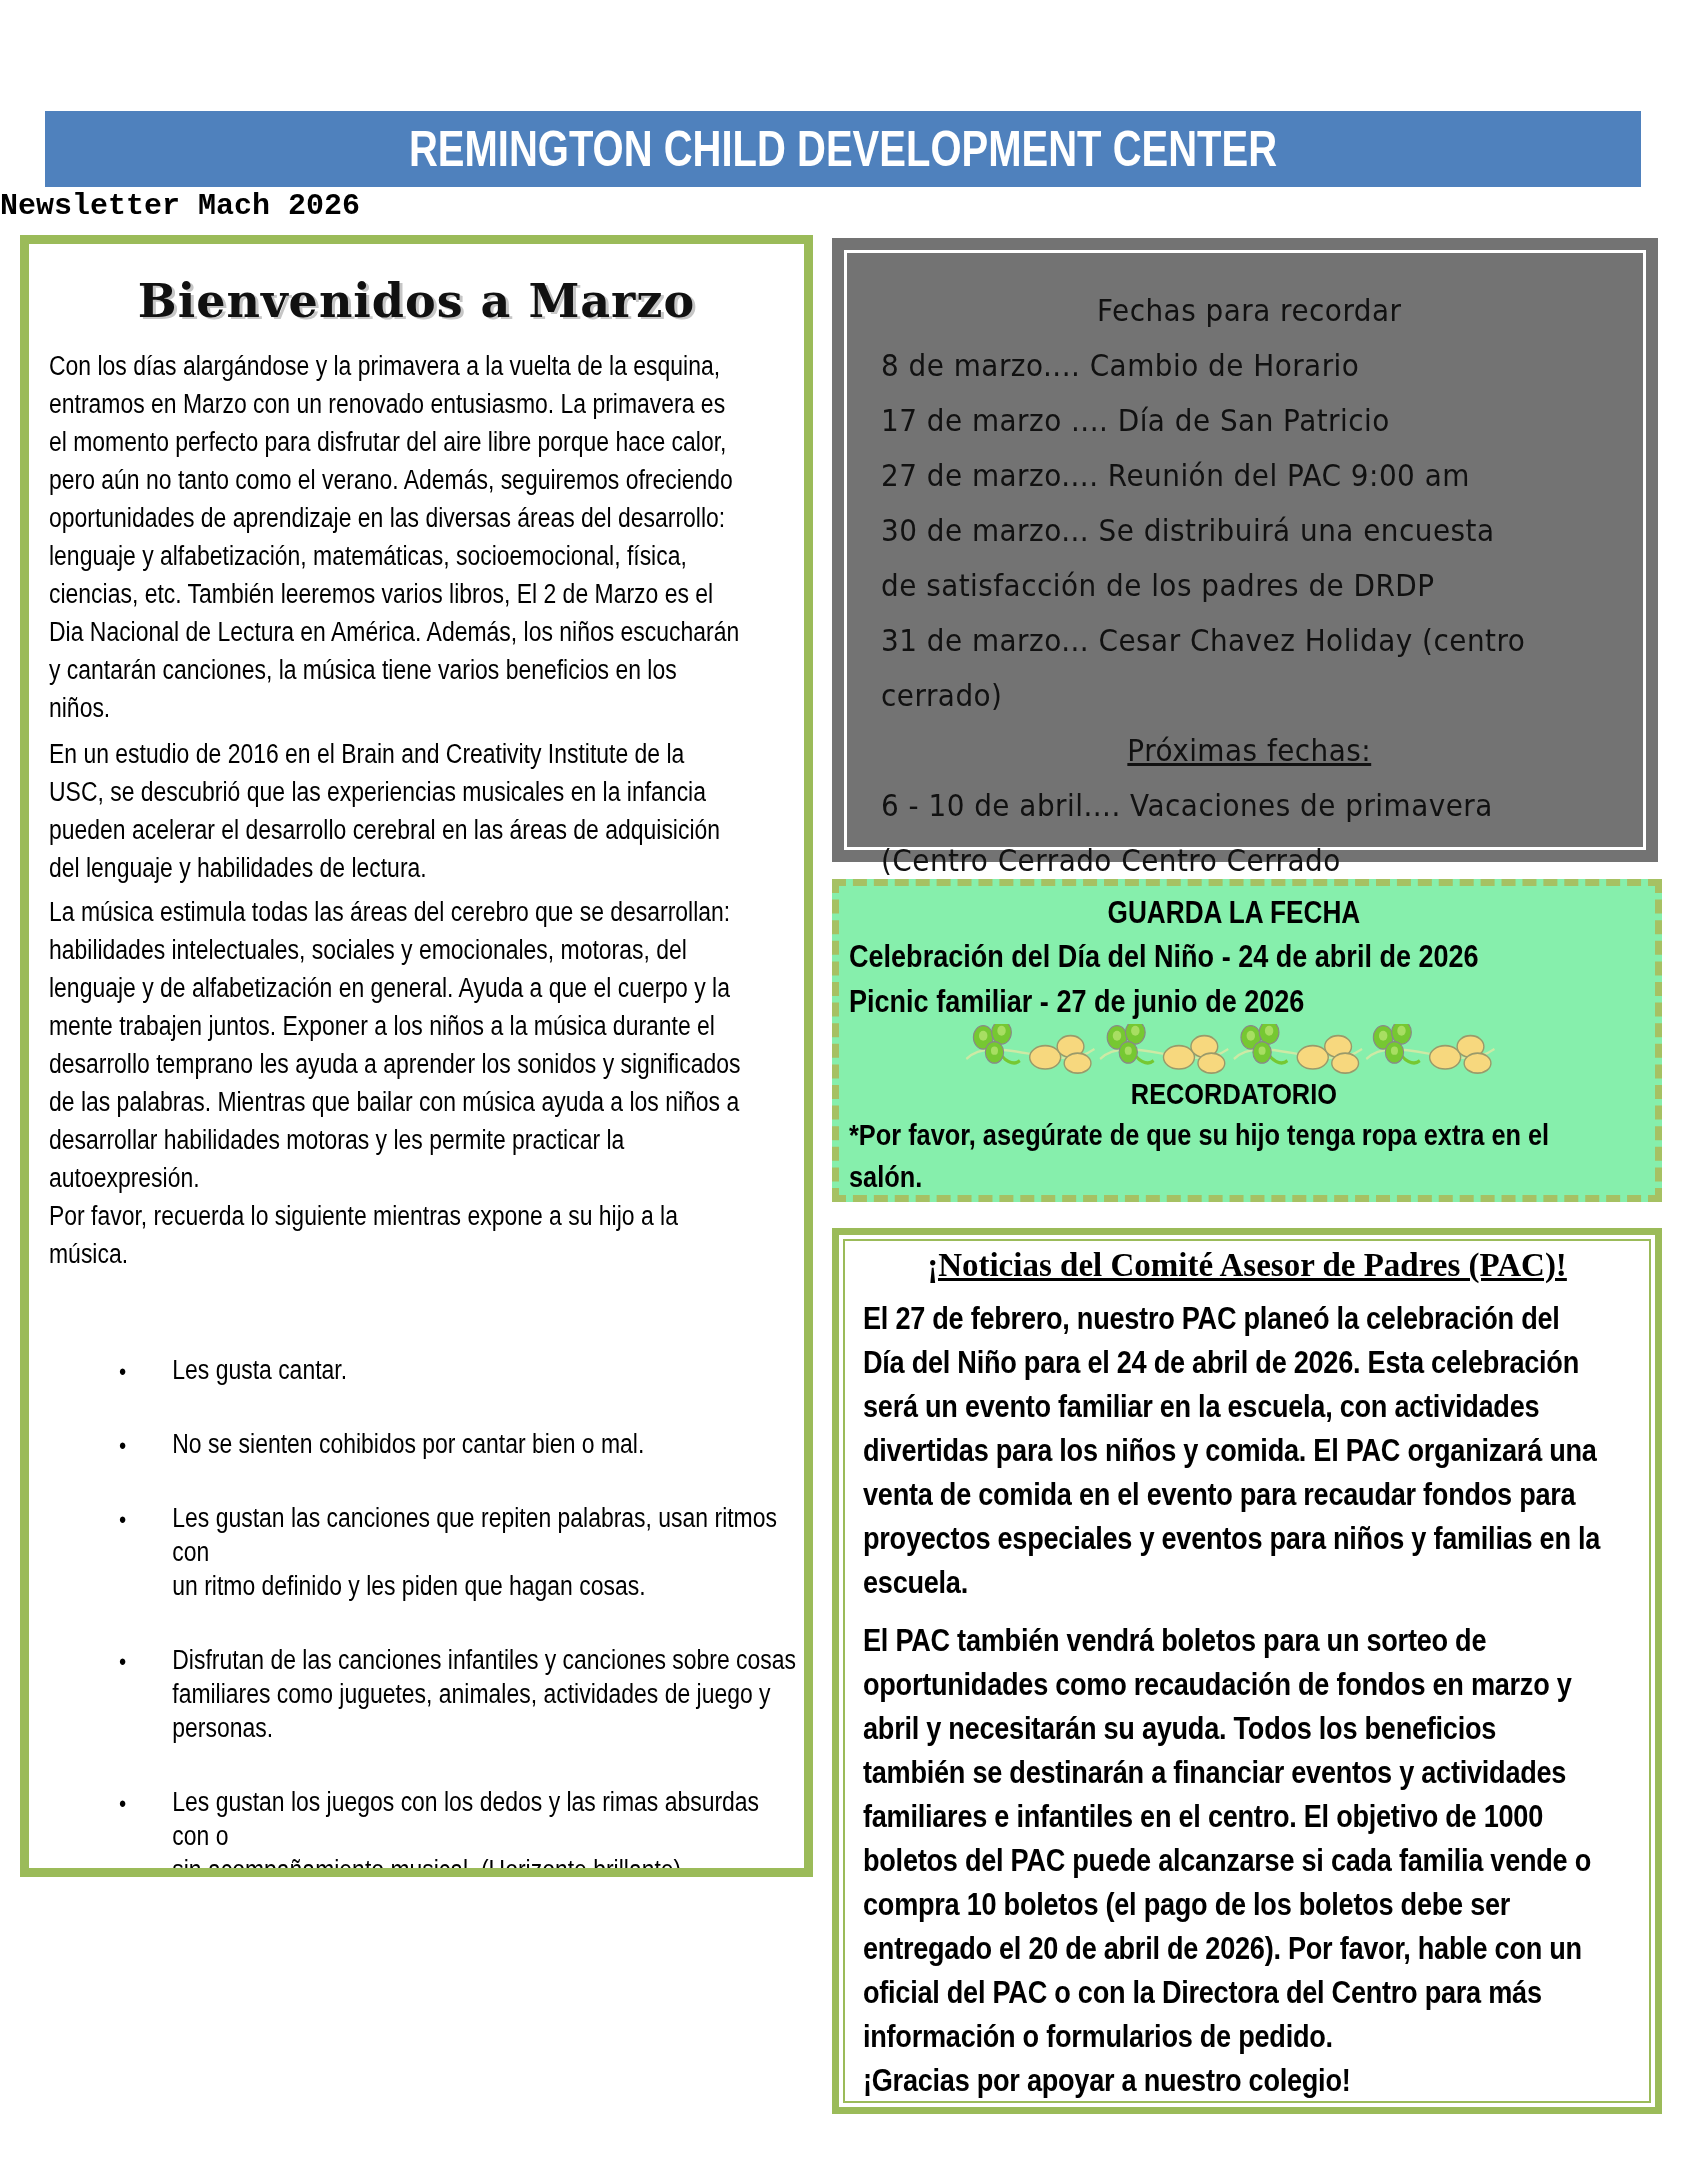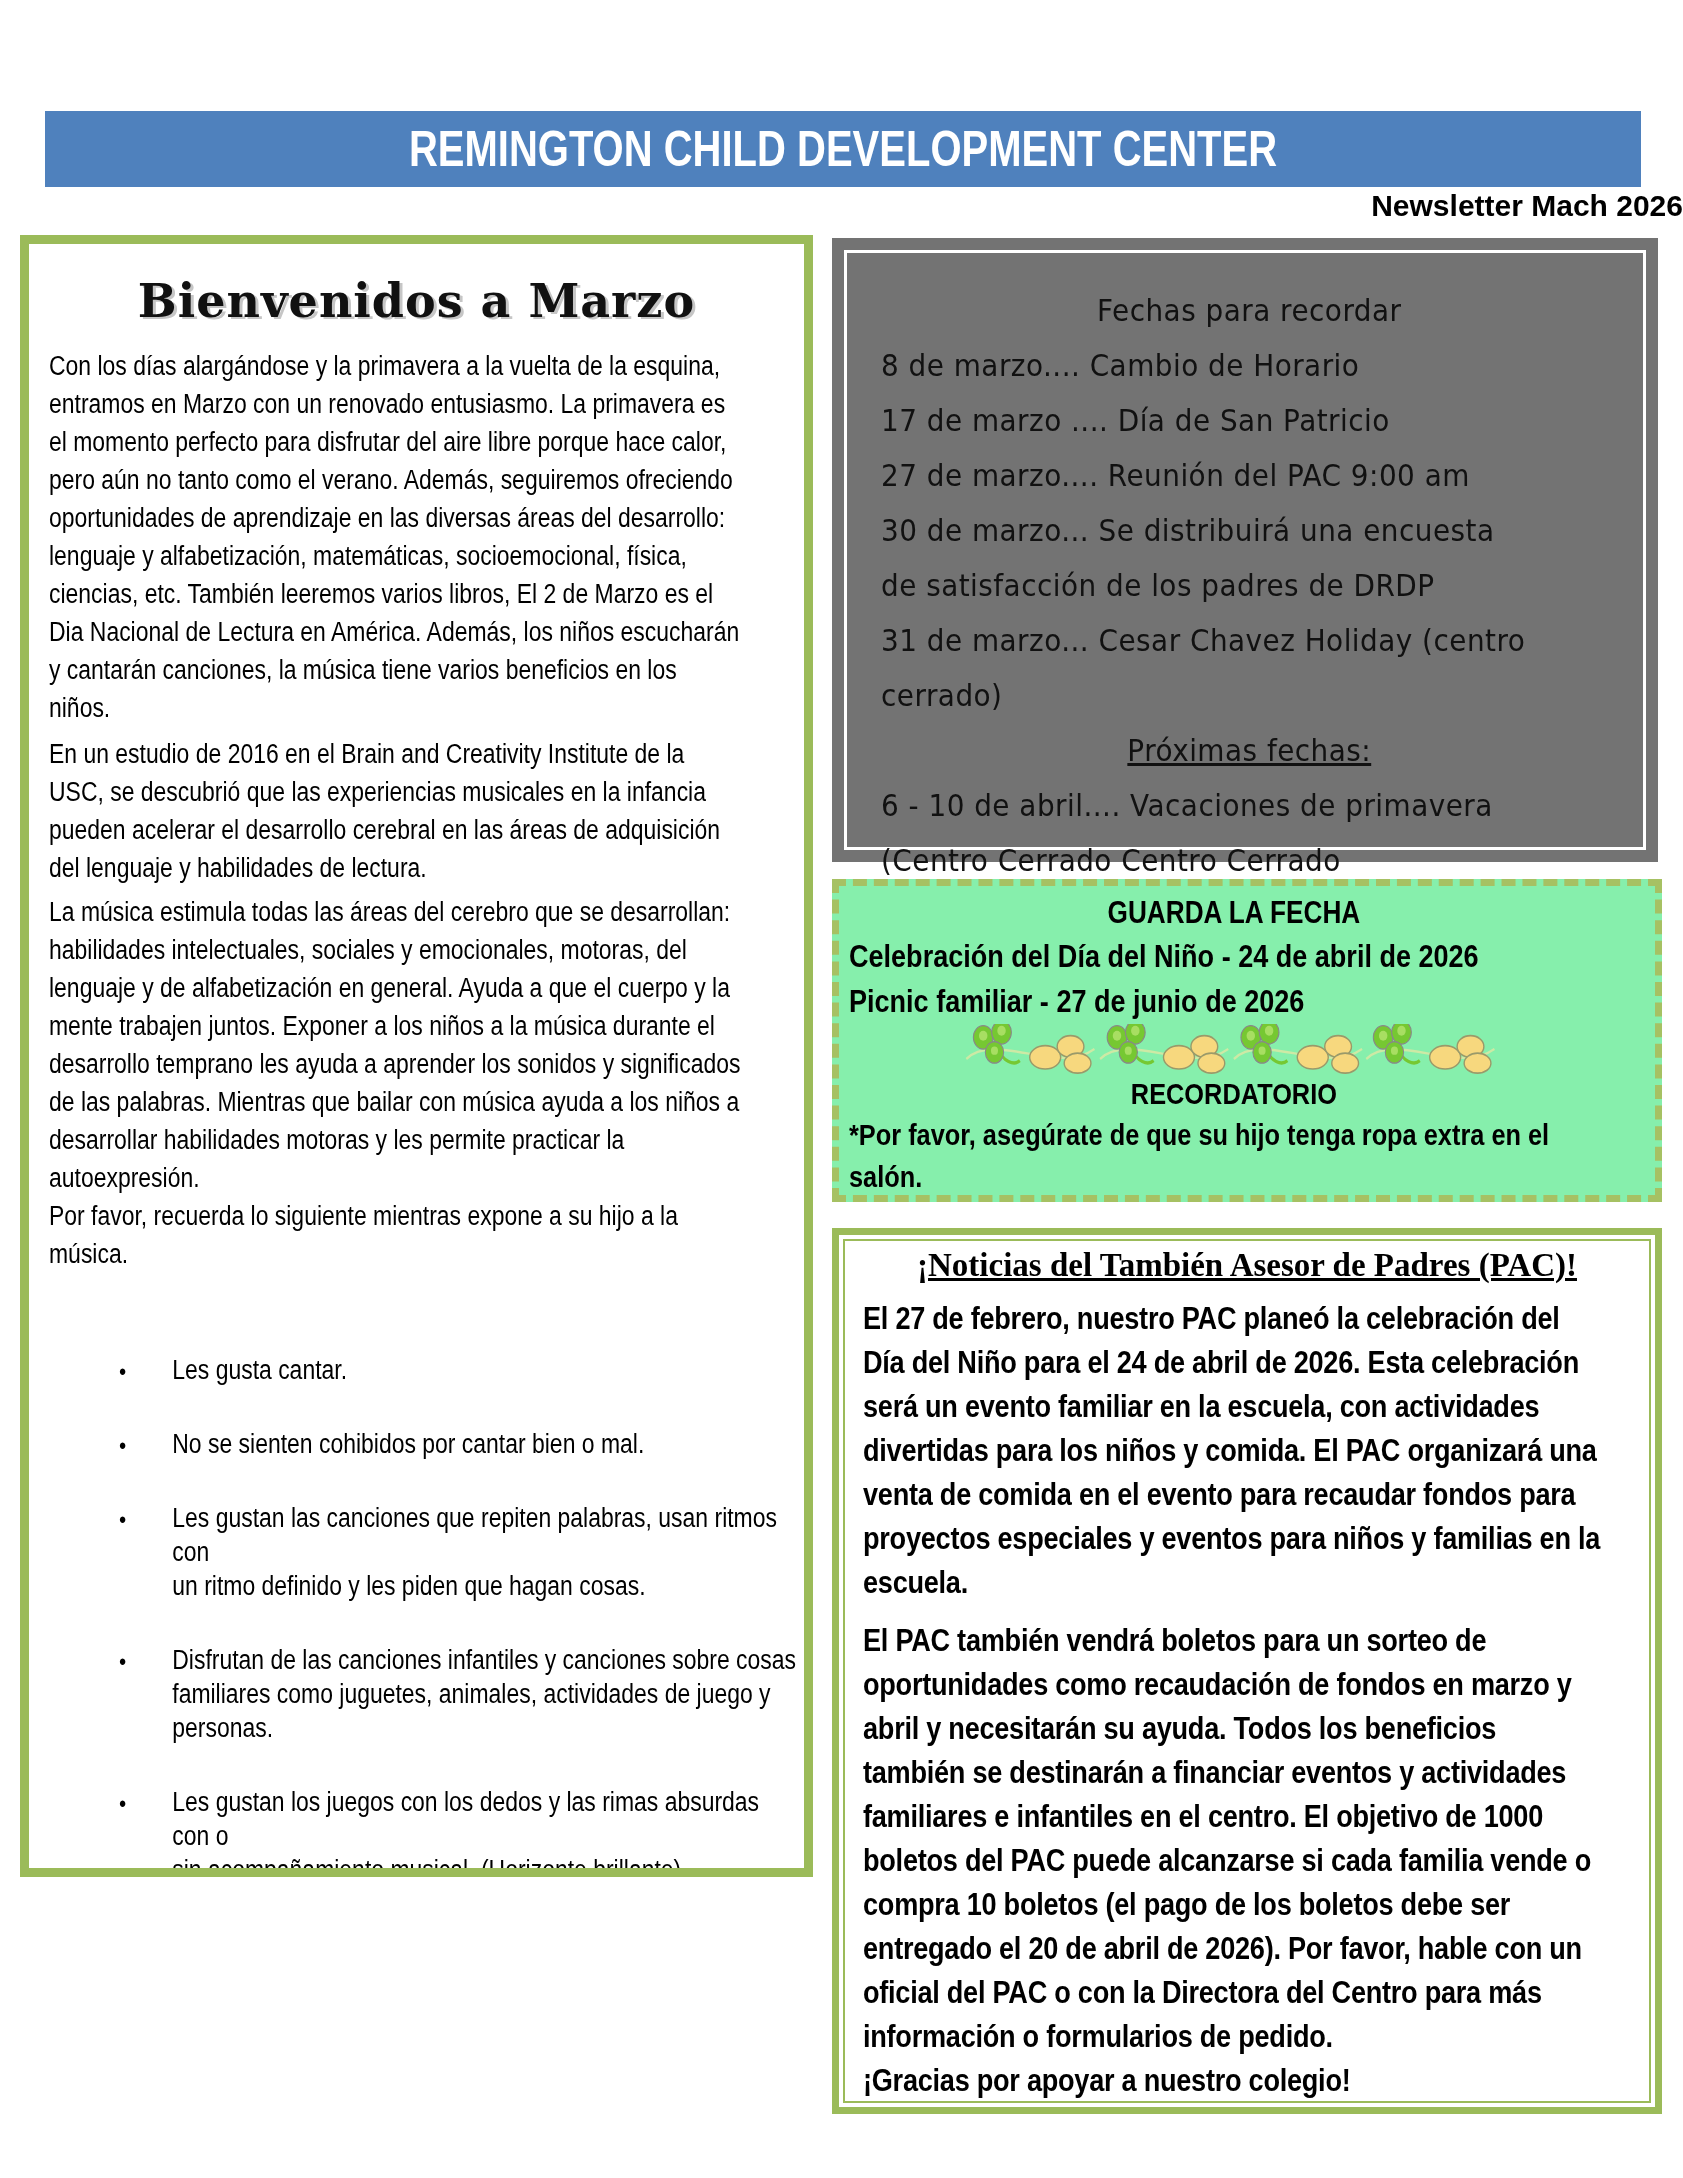--- a/index.html
+++ b/index.html
@@ -11,8 +11,8 @@
   .header-title{height:76px;line-height:76px;text-align:center;color:#fff;
         font-family:"Liberation Sans",sans-serif;font-weight:700;font-size:50px;
         transform:scaleX(.8);transform-origin:50% 50%;white-space:nowrap;}
-  .subtitle{position:absolute;top:189px;left:0;width:100%;text-align:right;
-        font-family:Liberation Sans, sans-serif;font-weight:700;font-size:30px;}
+  .subtitle{position:absolute;top:189px;left:0;width:100%;text-align:left;
+        font-family:Liberation Mono, monospace;font-weight:700;font-size:30px;}
 
   
   .left-box{position:absolute;left:20px;top:235px;width:793px;height:1642px;box-sizing:border-box;

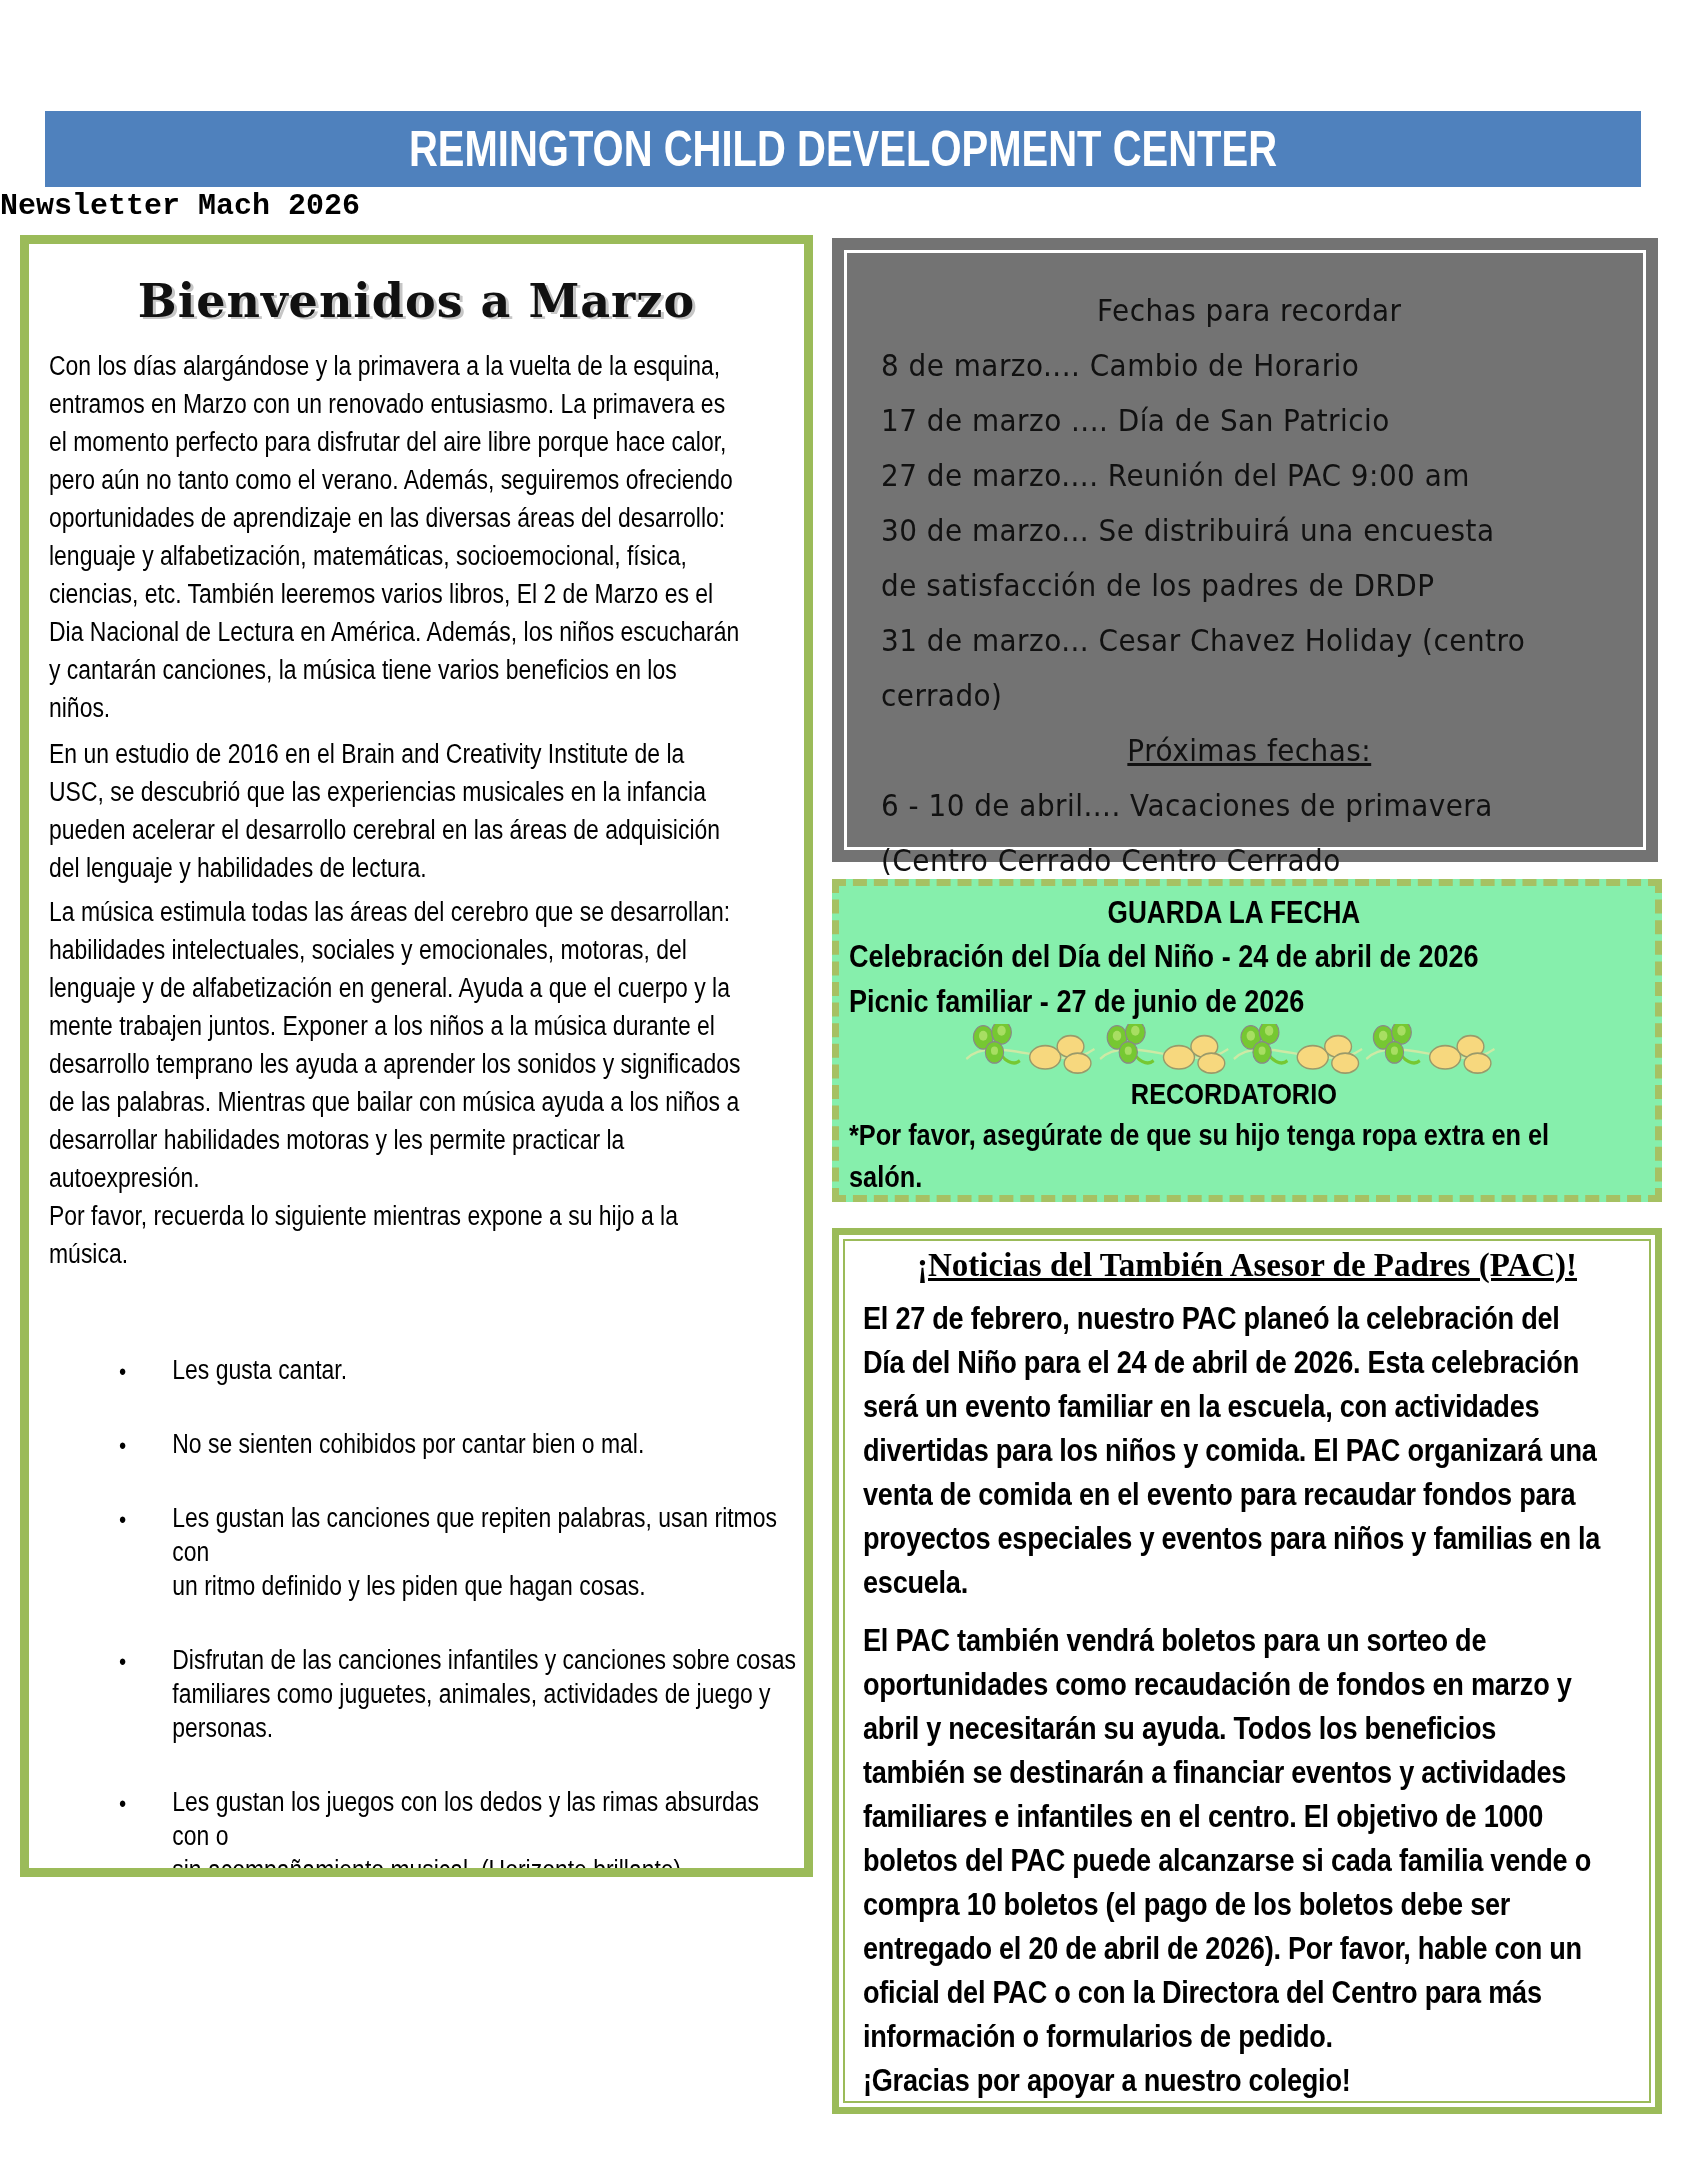--- a/index.html
+++ b/index.html
@@ -205,7 +205,7 @@
 
   <div class="pac">
     <div class="pac-inner">
-      <h3 class="pac-h">¡Noticias del También Asesor de Padres (PAC)!</h3>
+      <h3 class="pac-h">¡Noticias del Comité Asesor de Padres (PAC)!</h3>
       <div class="pacp">El 27 de febrero, nuestro PAC planeó la celebración del
 Día del Niño para el 24 de abril de 2026.  Esta celebración
 será un evento familiar en la escuela, con actividades

